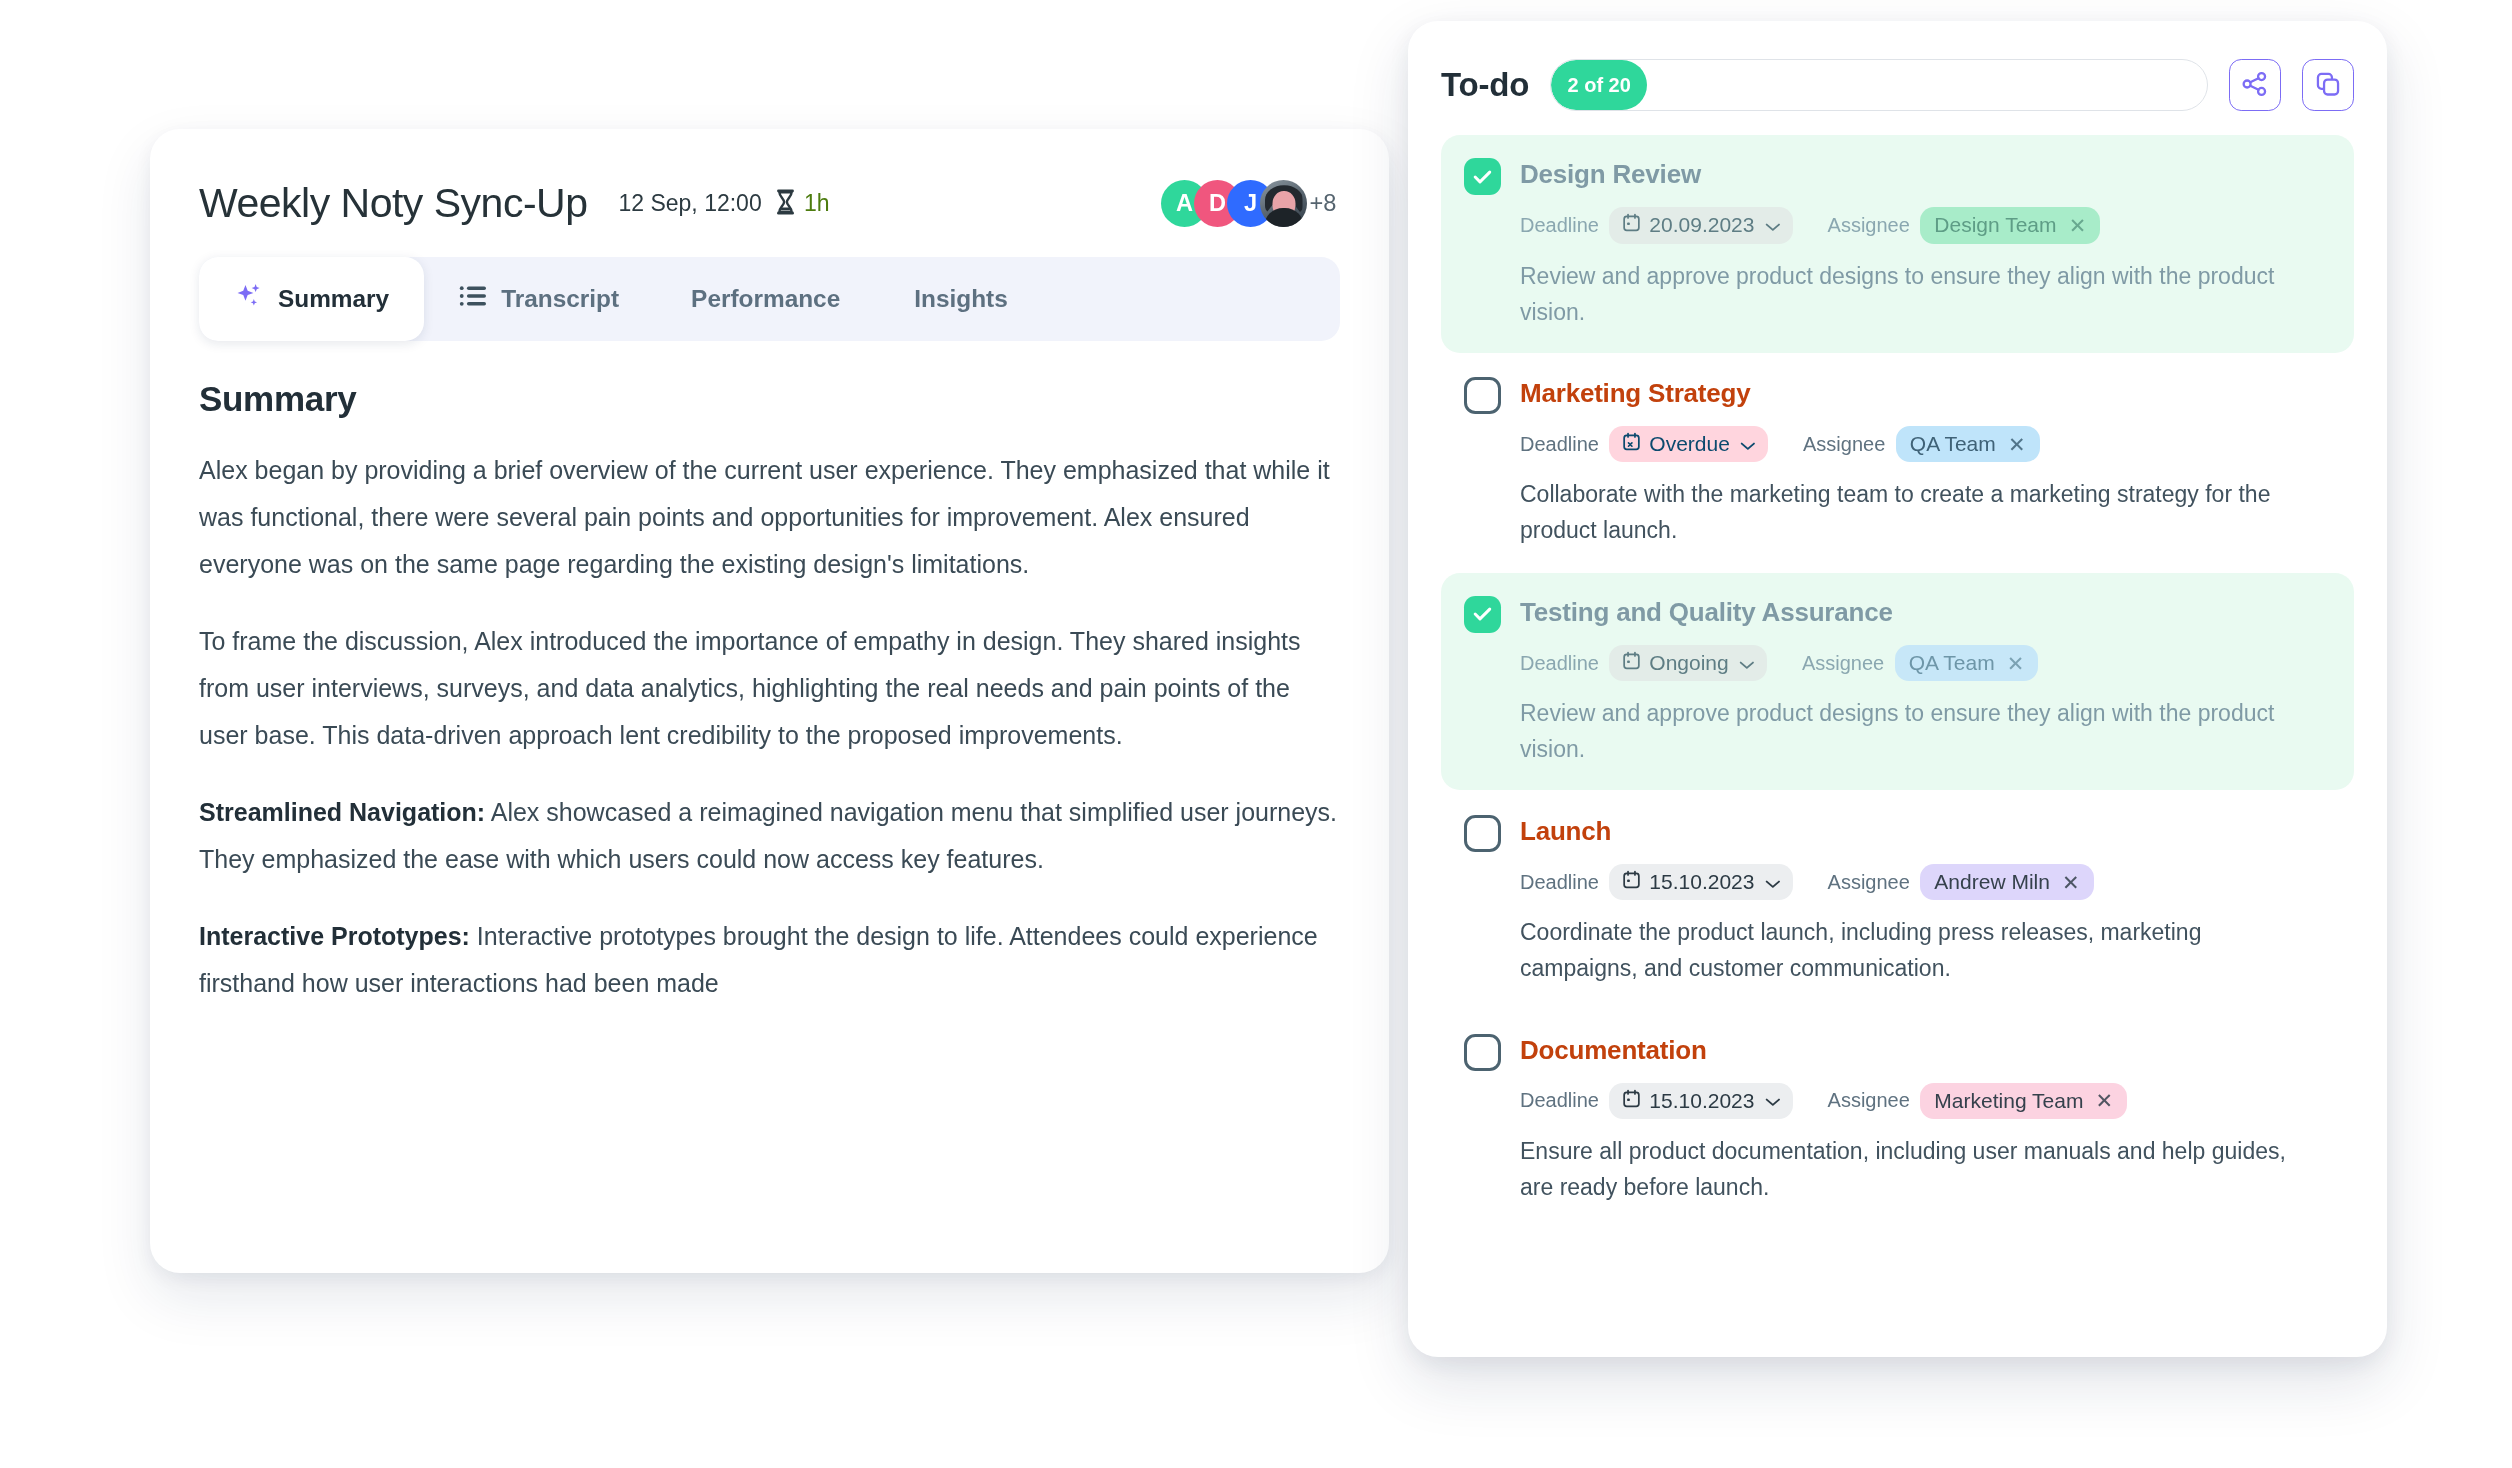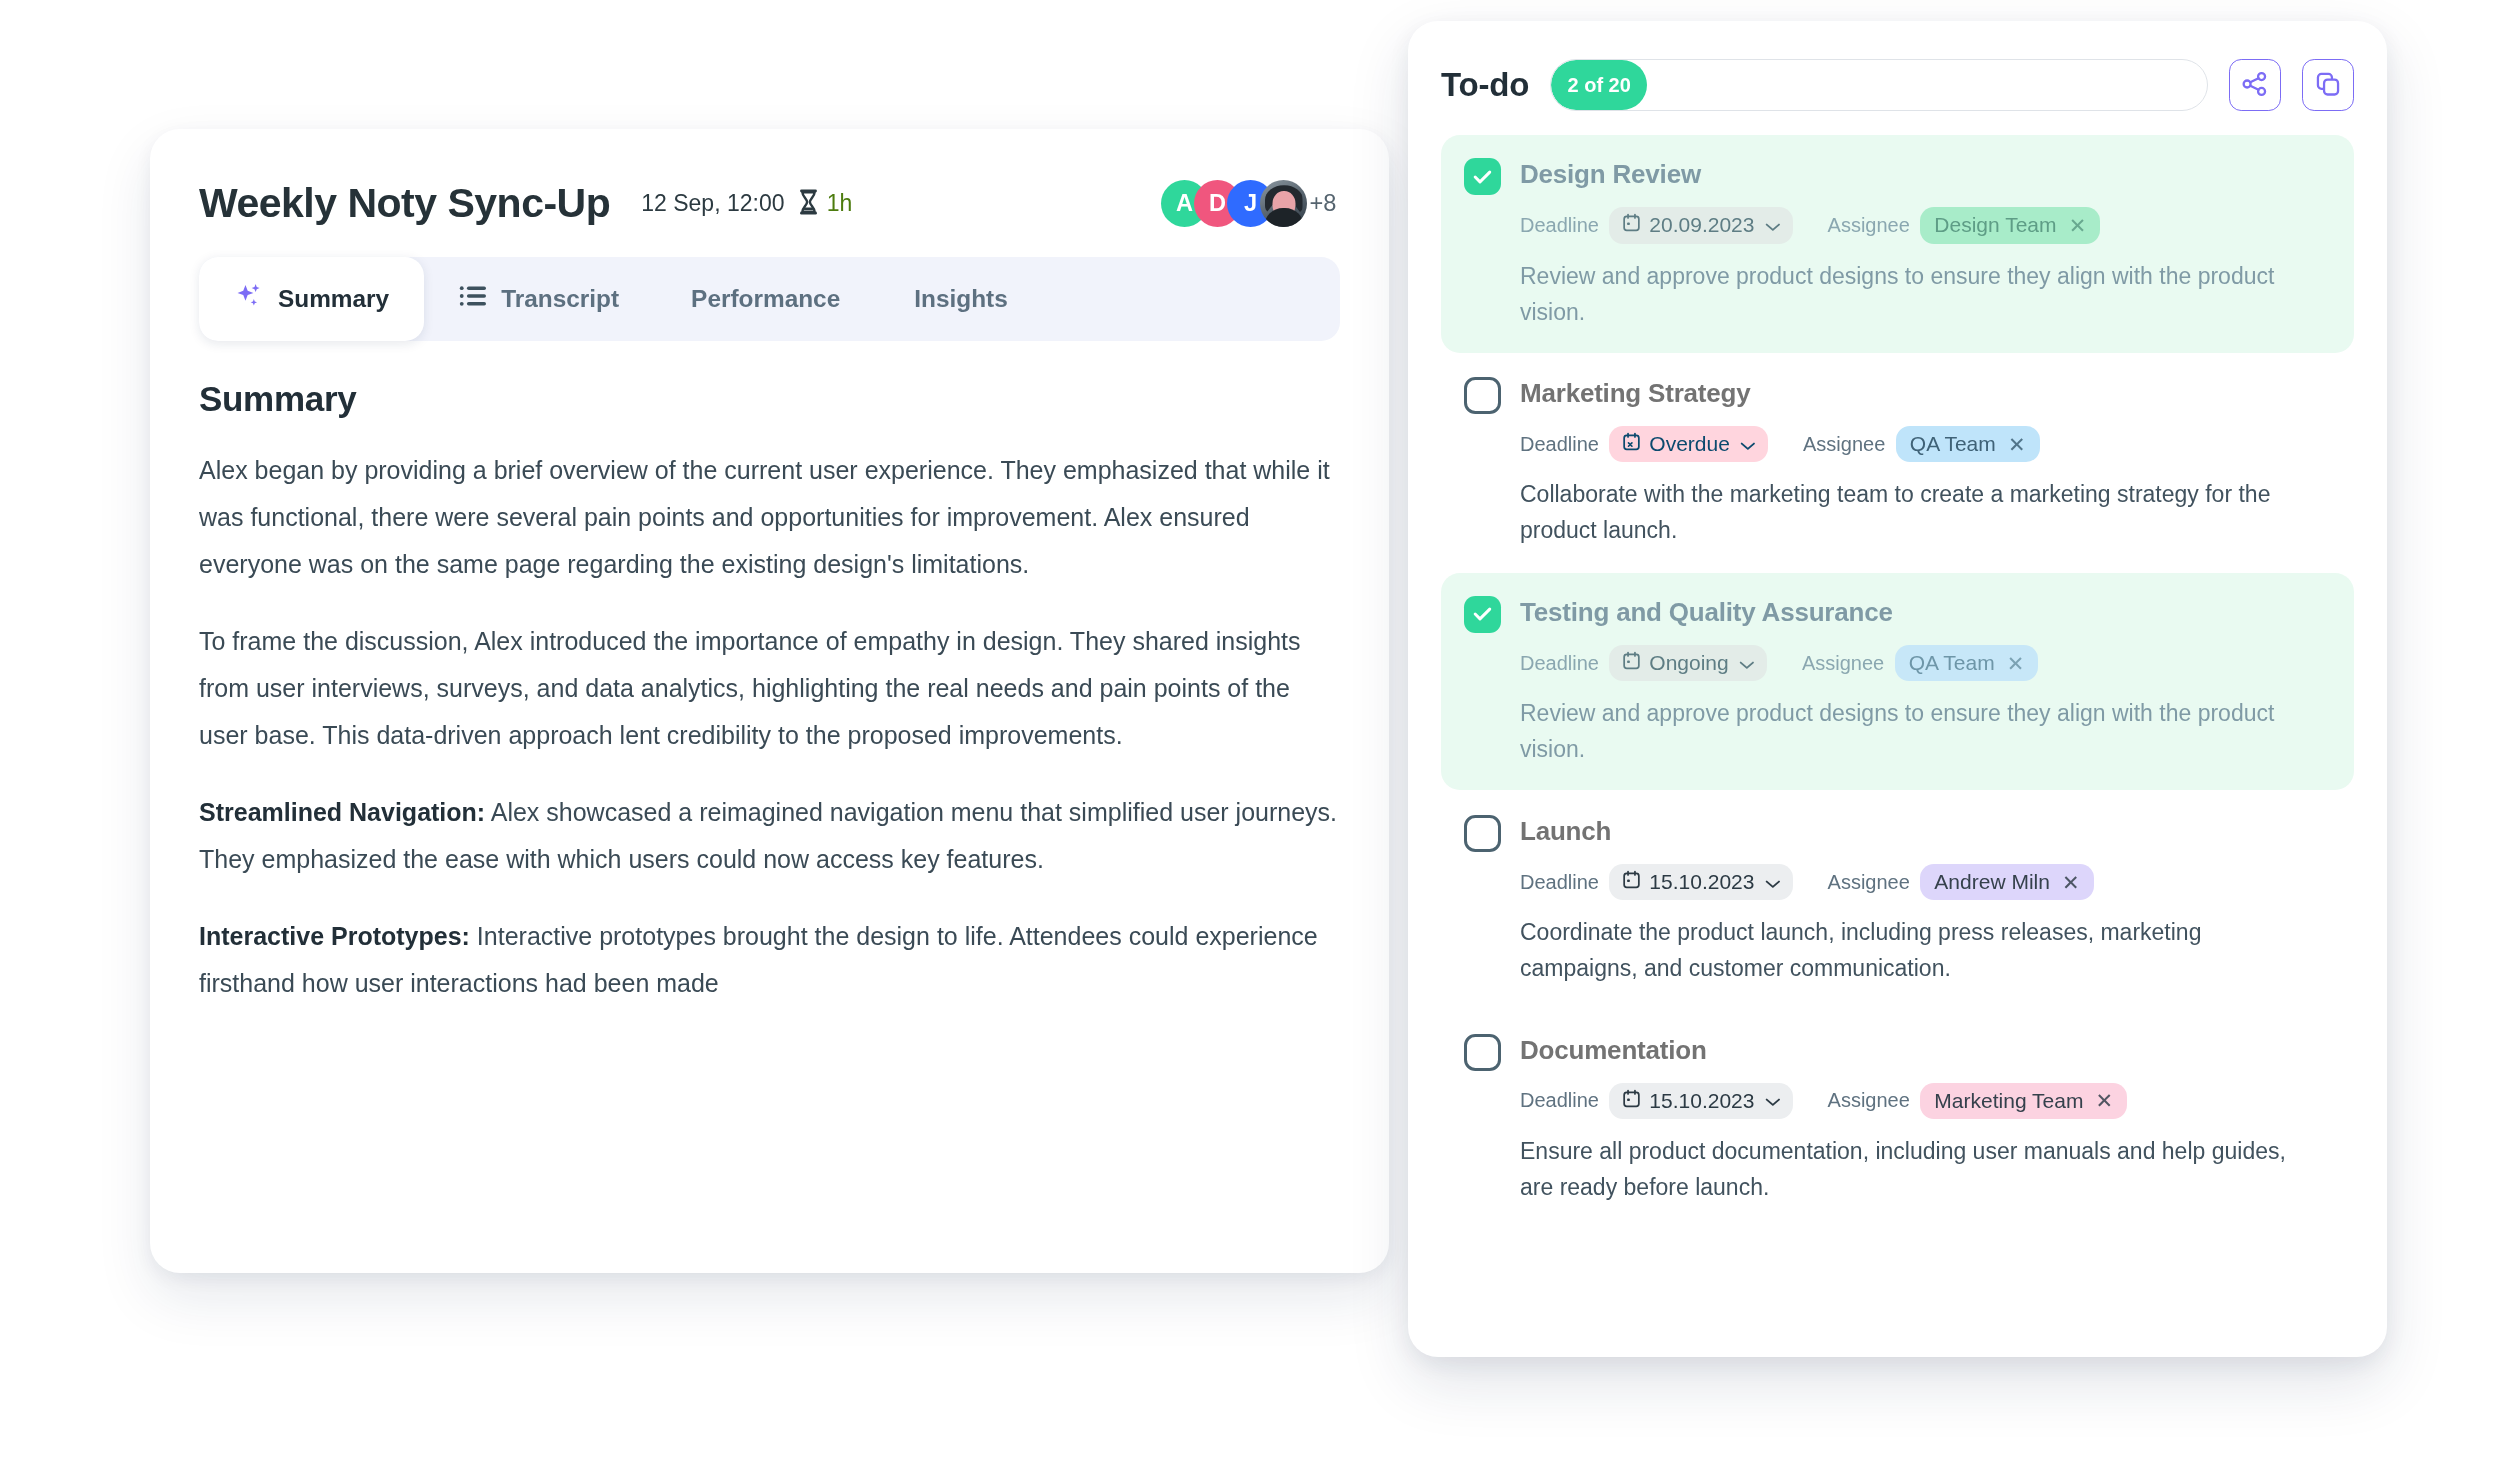--- a/index.html
+++ b/index.html
@@ -39,7 +39,7 @@
 
   .meeting-title {
     font-size: 41px;
-    font-weight: 700;
+    font-weight: 400;
     color: #263238;
     letter-spacing: -0.5px;
     white-space: nowrap;

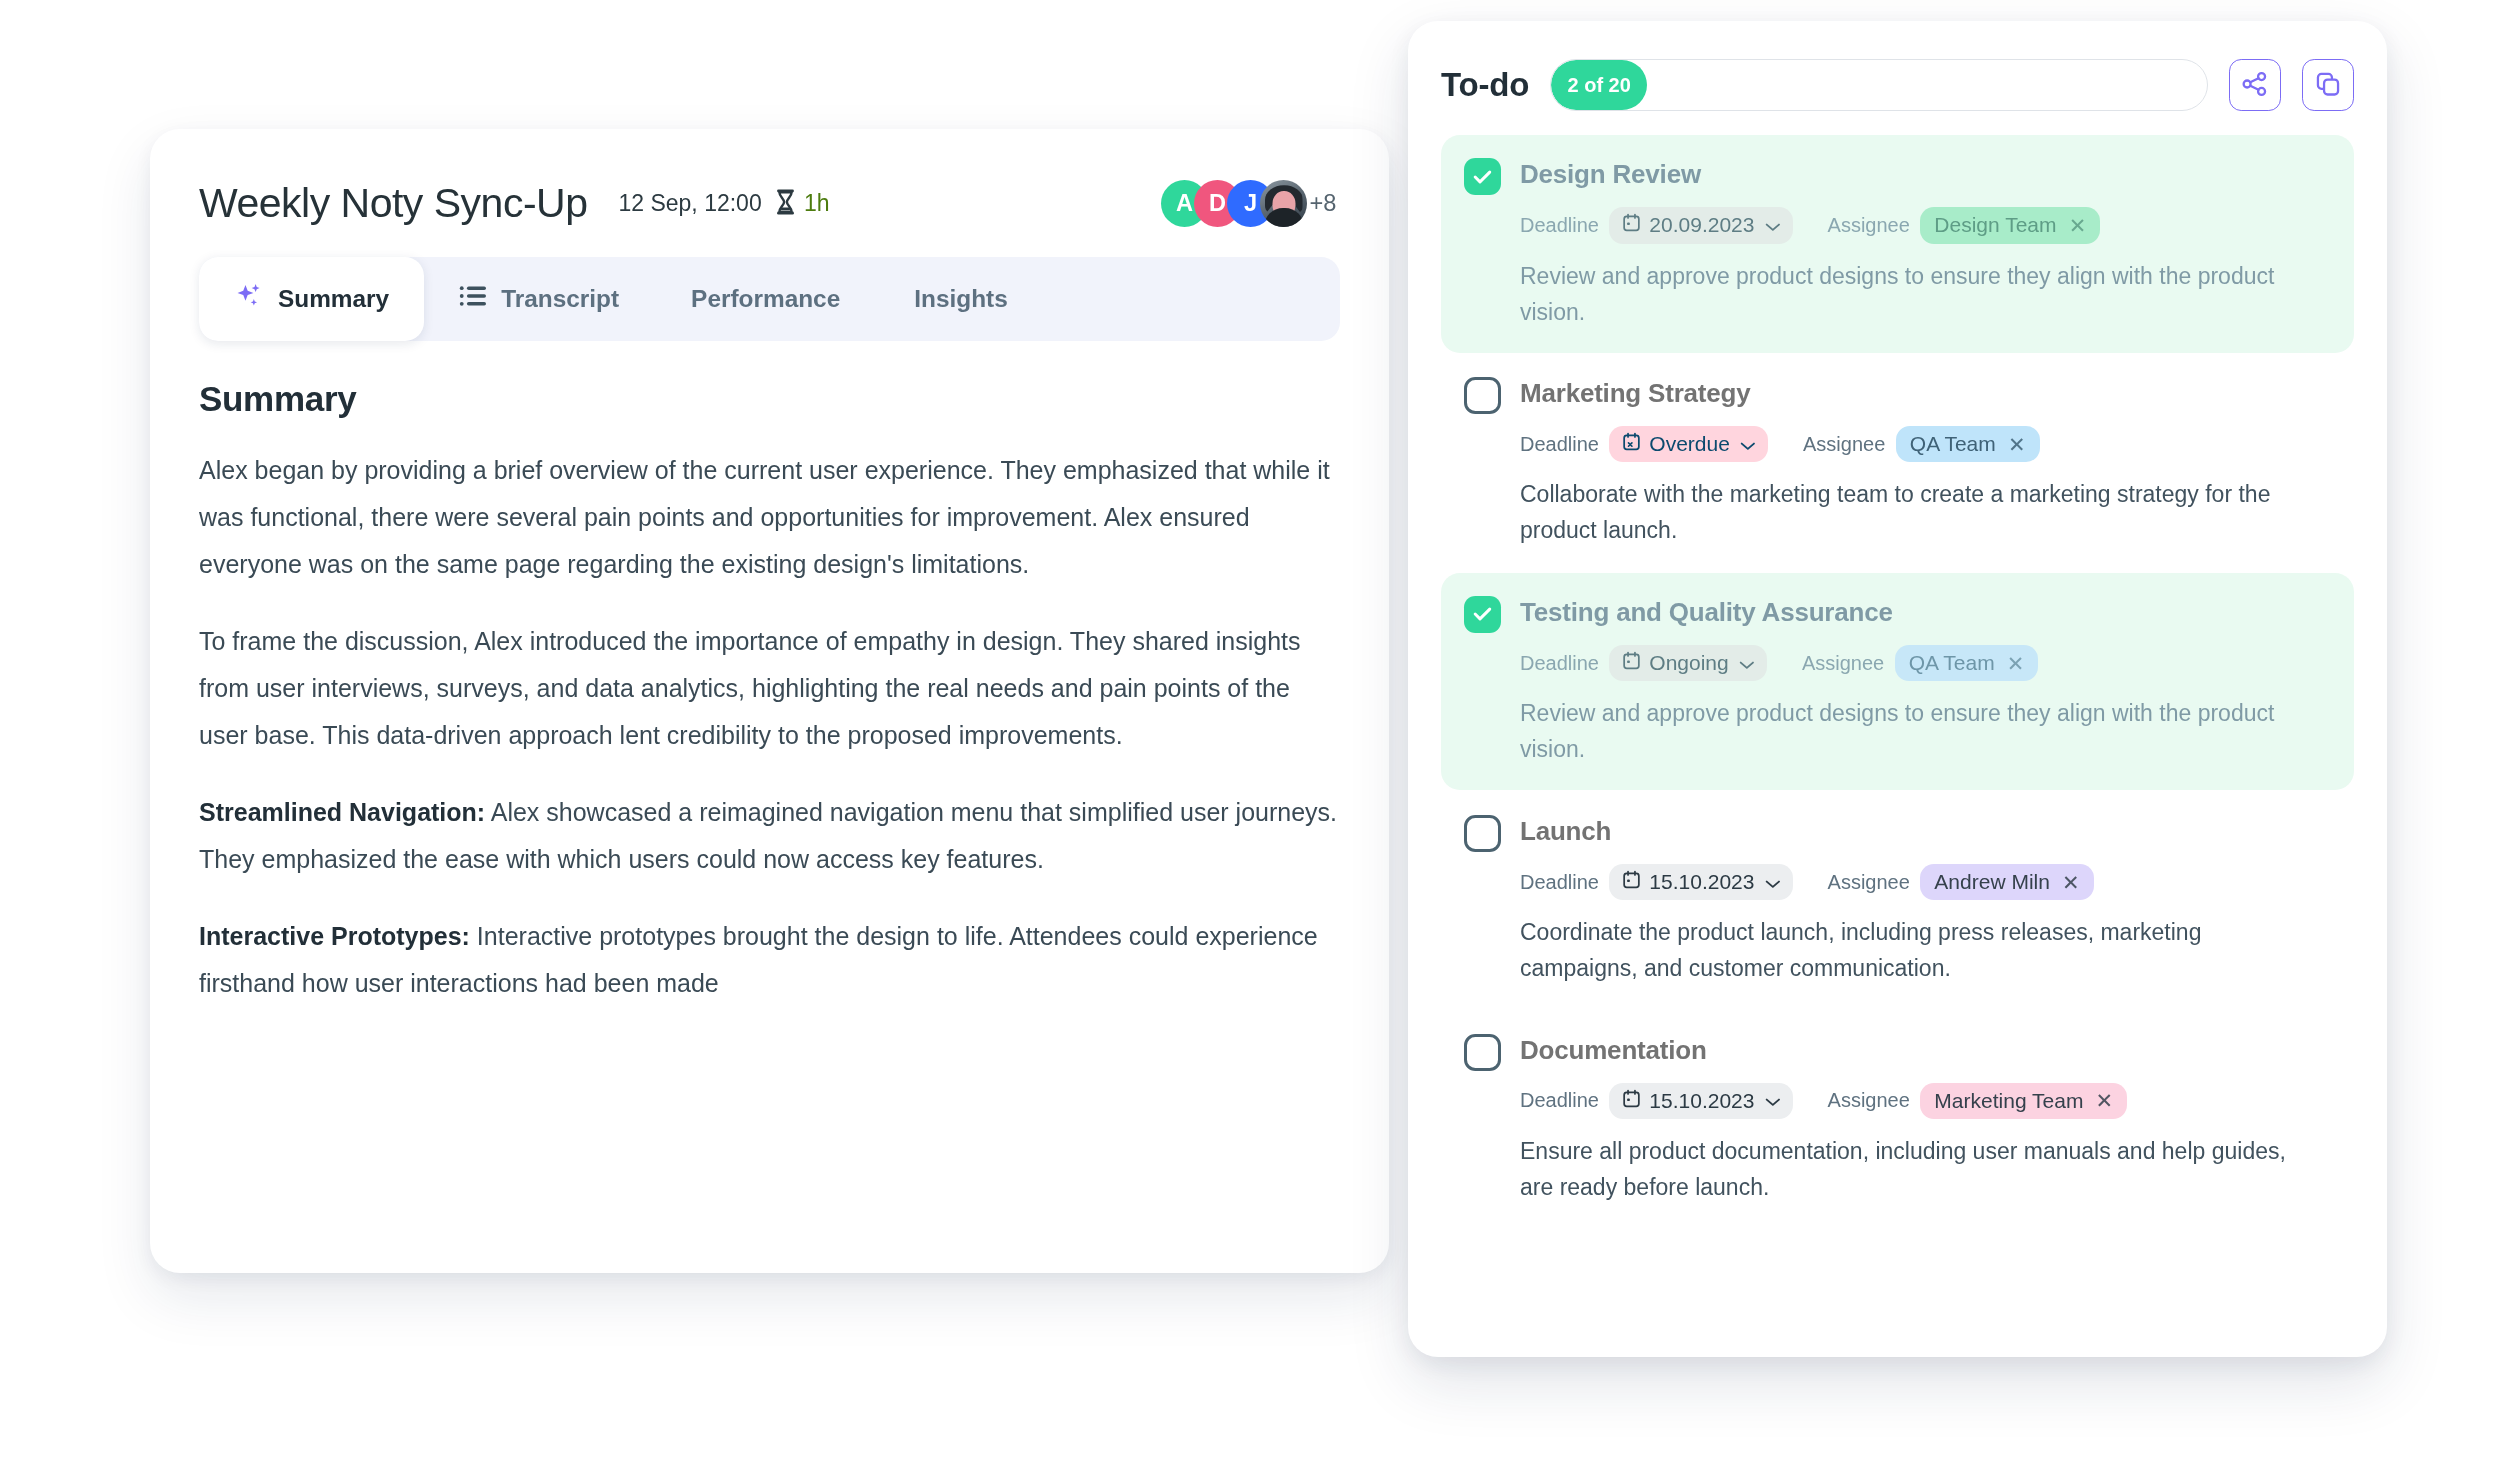--- a/index.html
+++ b/index.html
@@ -305,7 +305,7 @@
   .todo-name {
     font-size: 26px;
     font-weight: 700;
-    color: #737373;
+    color: #c2410c;
     letter-spacing: -0.2px;
     line-height: 37px;
   }

